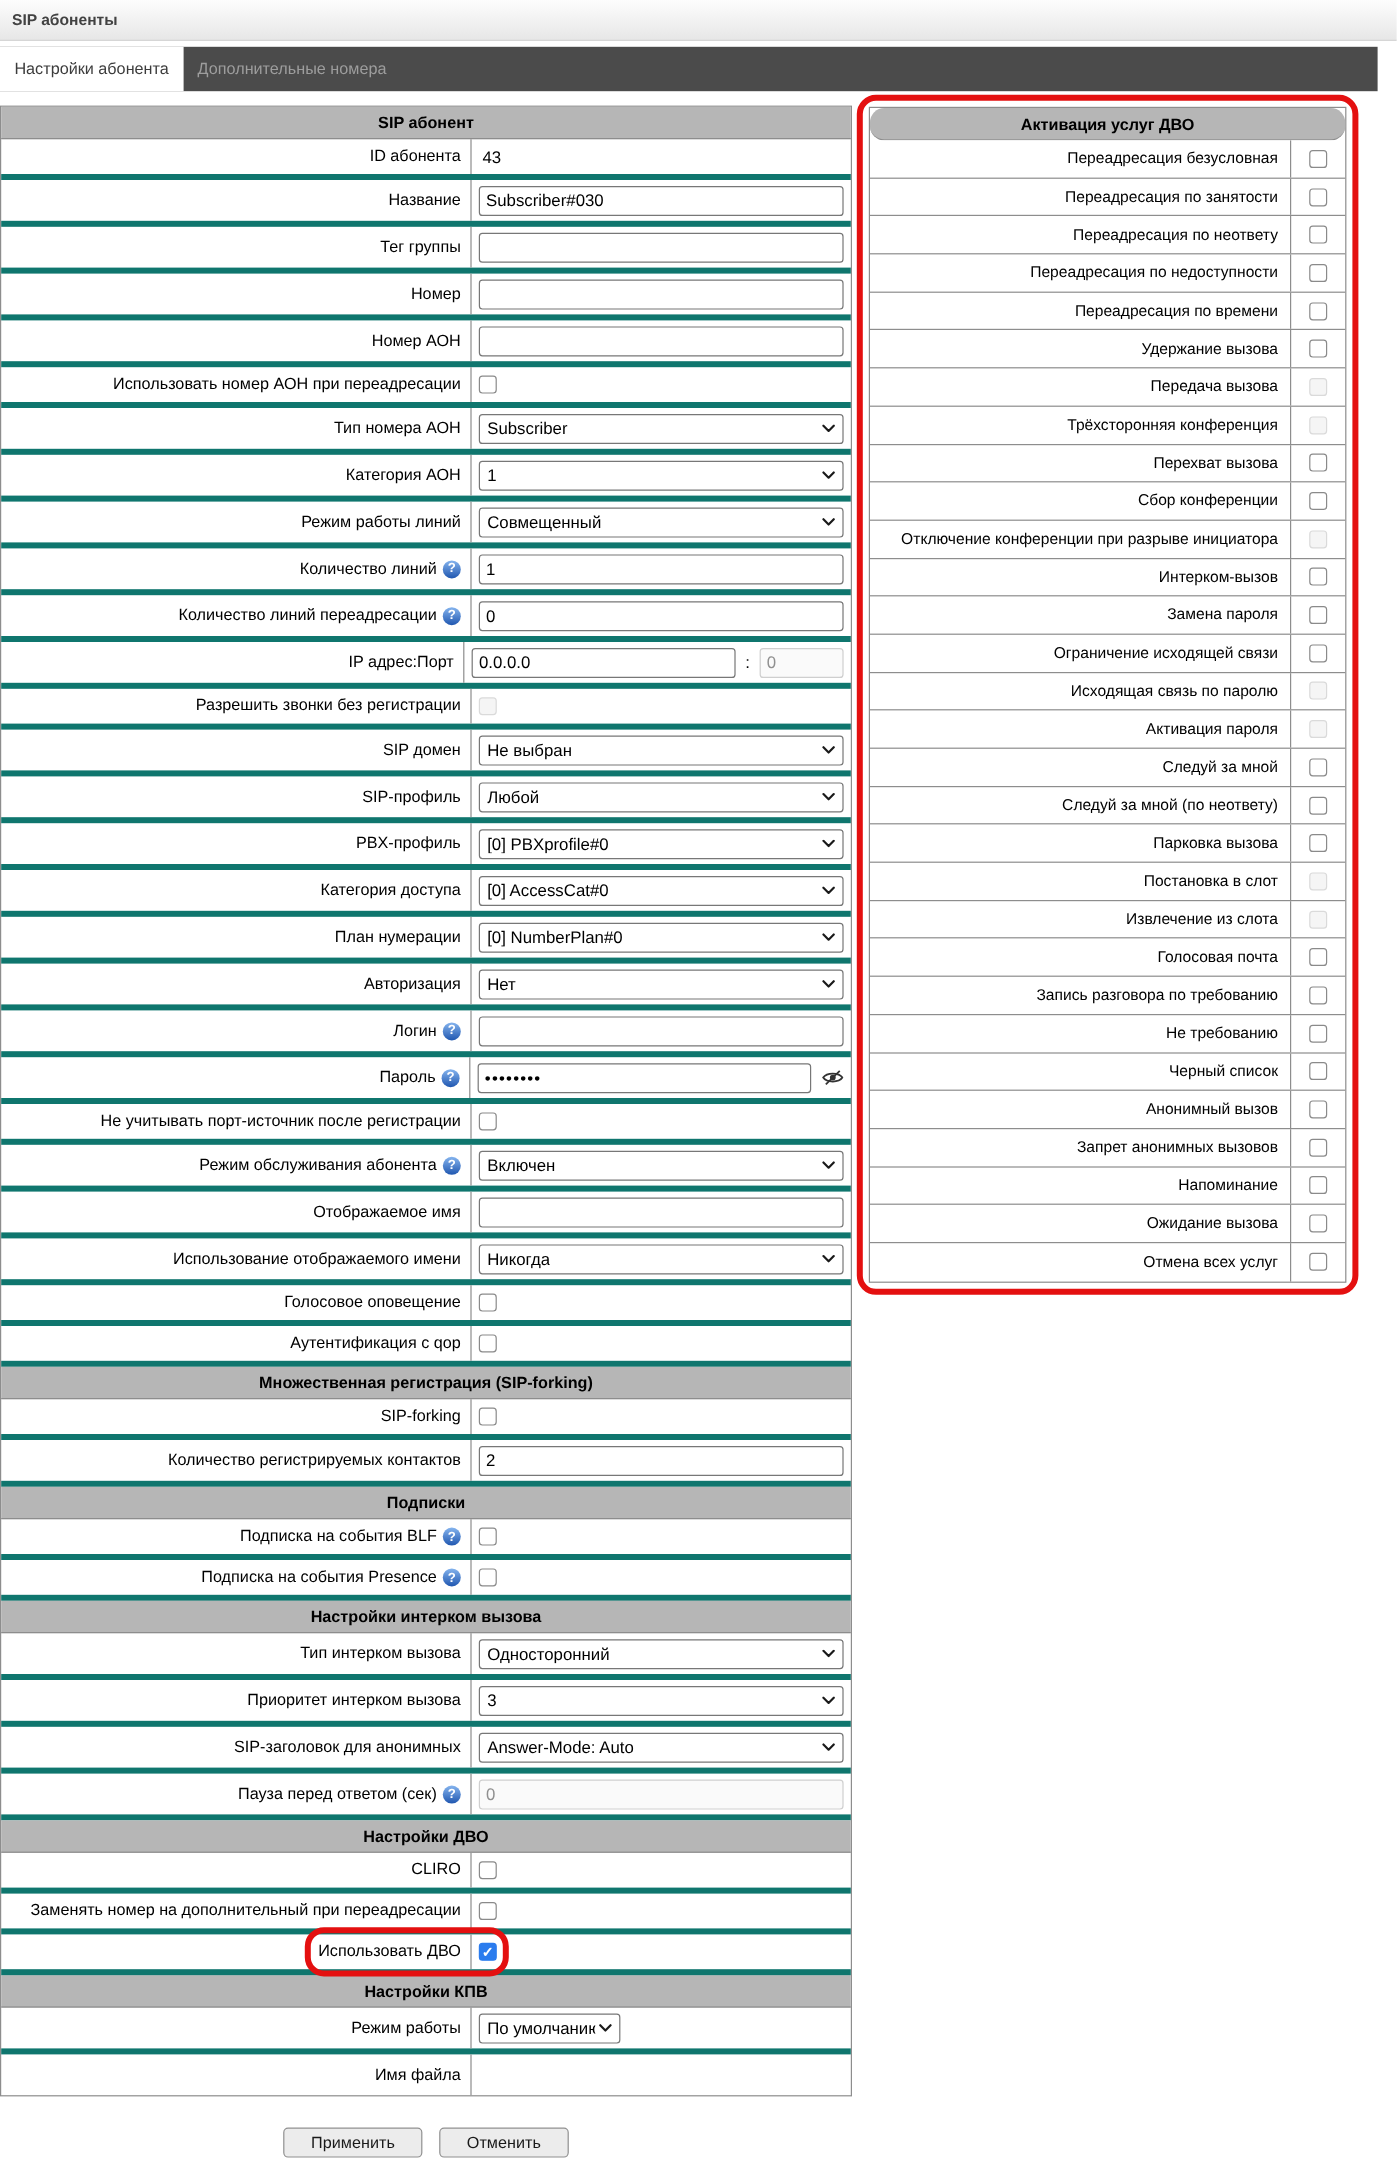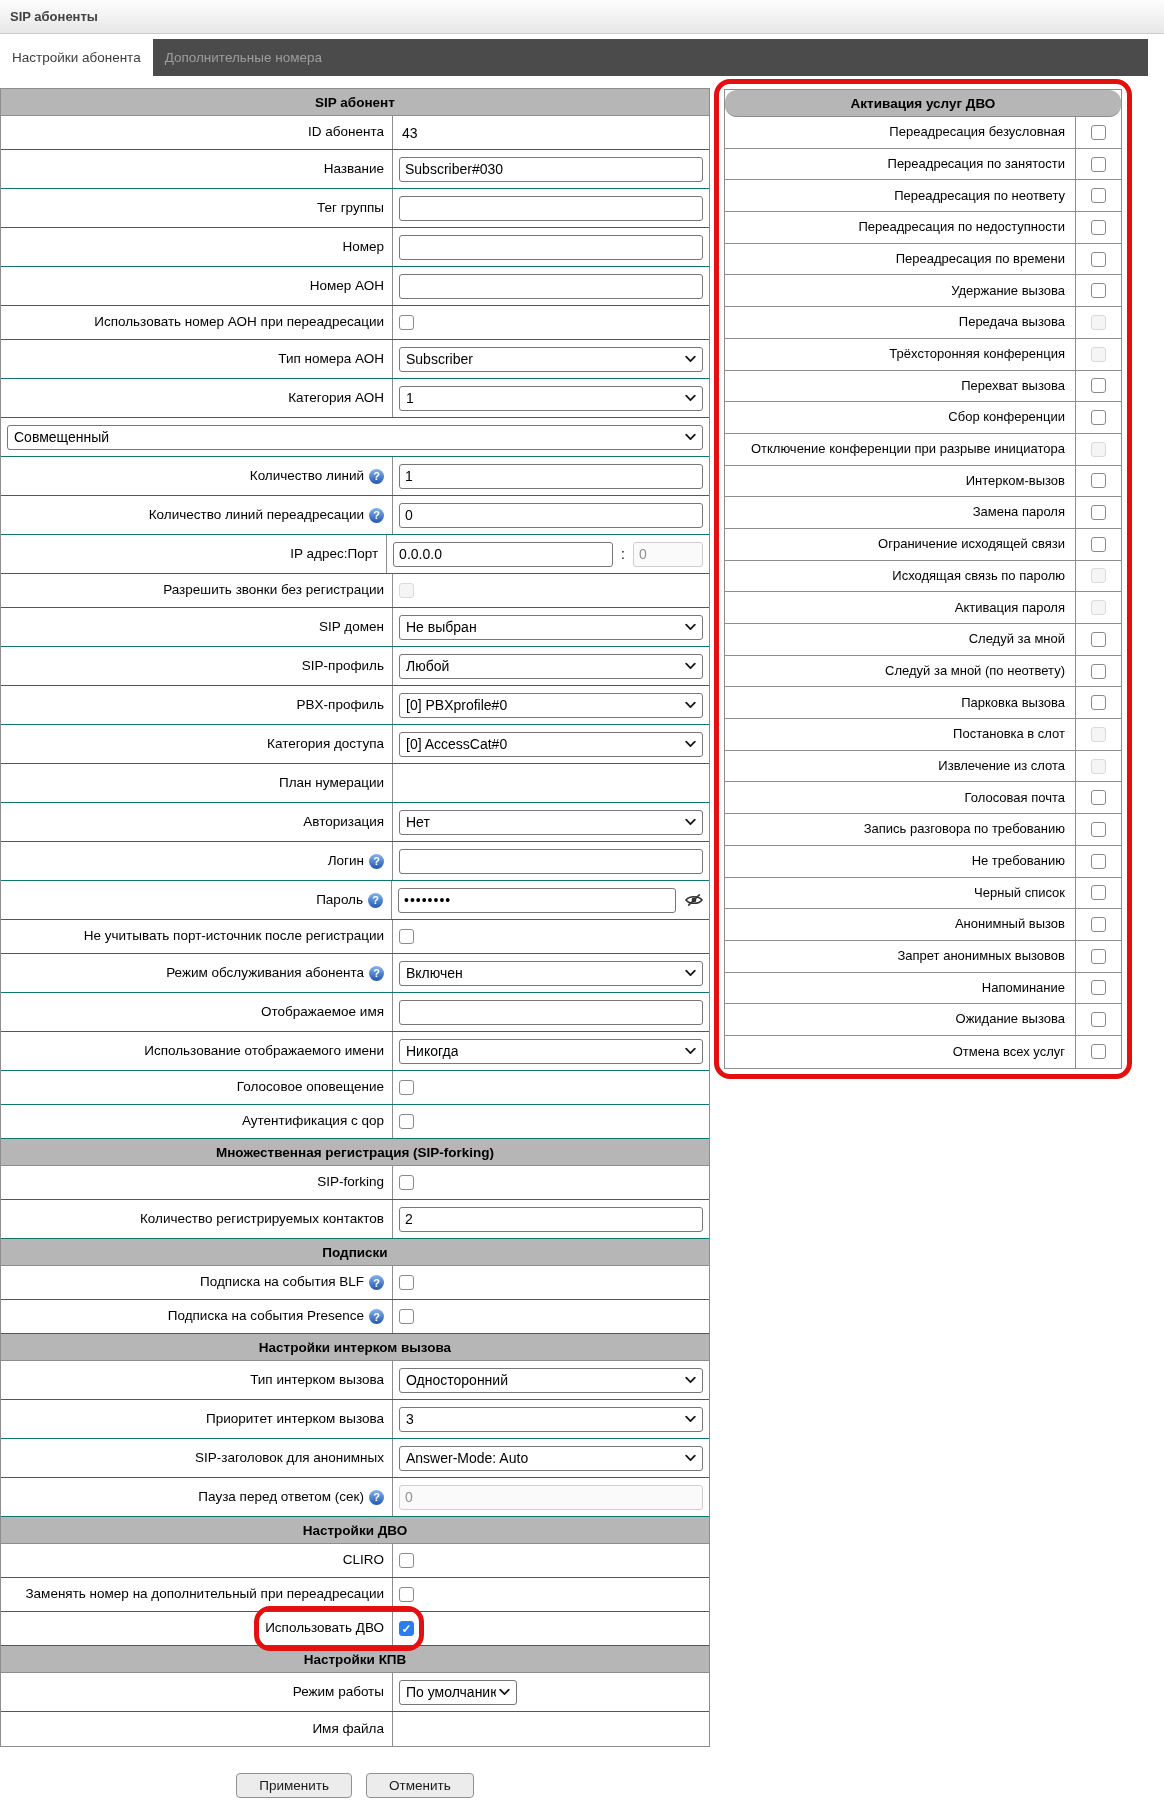--- a/index.html
+++ b/index.html
@@ -25,7 +25,7 @@
     height: 27px; background: #b6b6b6; display: flex; align-items: center; justify-content: center;
     font-size: 13.5px; font-weight: bold; border-bottom: 1px solid #8d8d8d;
   }
-  .lrow { display: flex; align-items: stretch; min-height: 34px; border-bottom: 1px solid #0f766e; }
+  .lrow { display: flex; align-items: stretch; min-height: 34px; border-bottom: 5px solid #0f766e; }
   .lrow.tall { min-height: 39px; }
   .lcell-label {
     width: 392px; display: flex; align-items: center; justify-content: flex-end; gap: 5px;

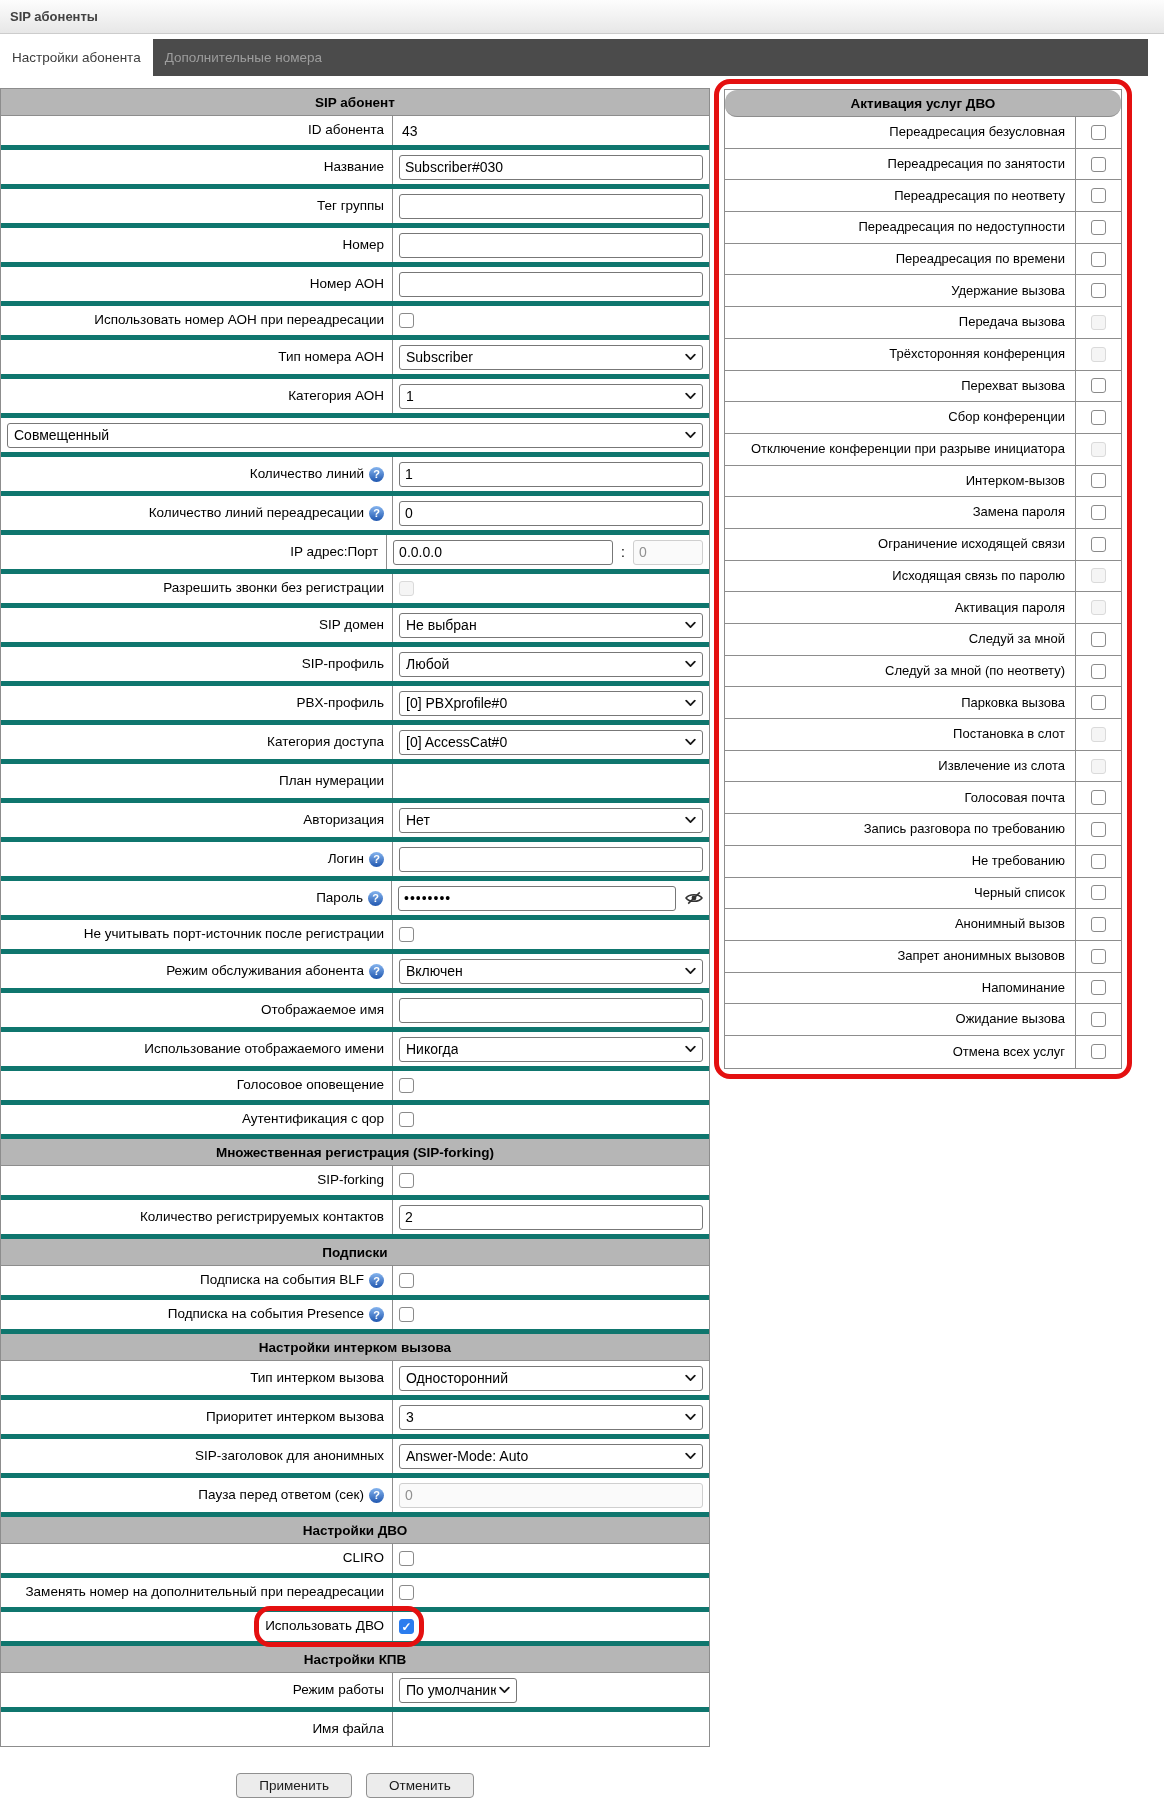--- a/index.html
+++ b/index.html
@@ -179,6 +179,9 @@
             </div>
           </div>
           <div class="lrow tall">
+            <div class="lcell-label">
+              <span class="labtext">Режим работы линий</span>
+            </div>
             <div class="lcell-value">
               <span class="selectbox">
                 <span class="selval">Совмещенный</span>

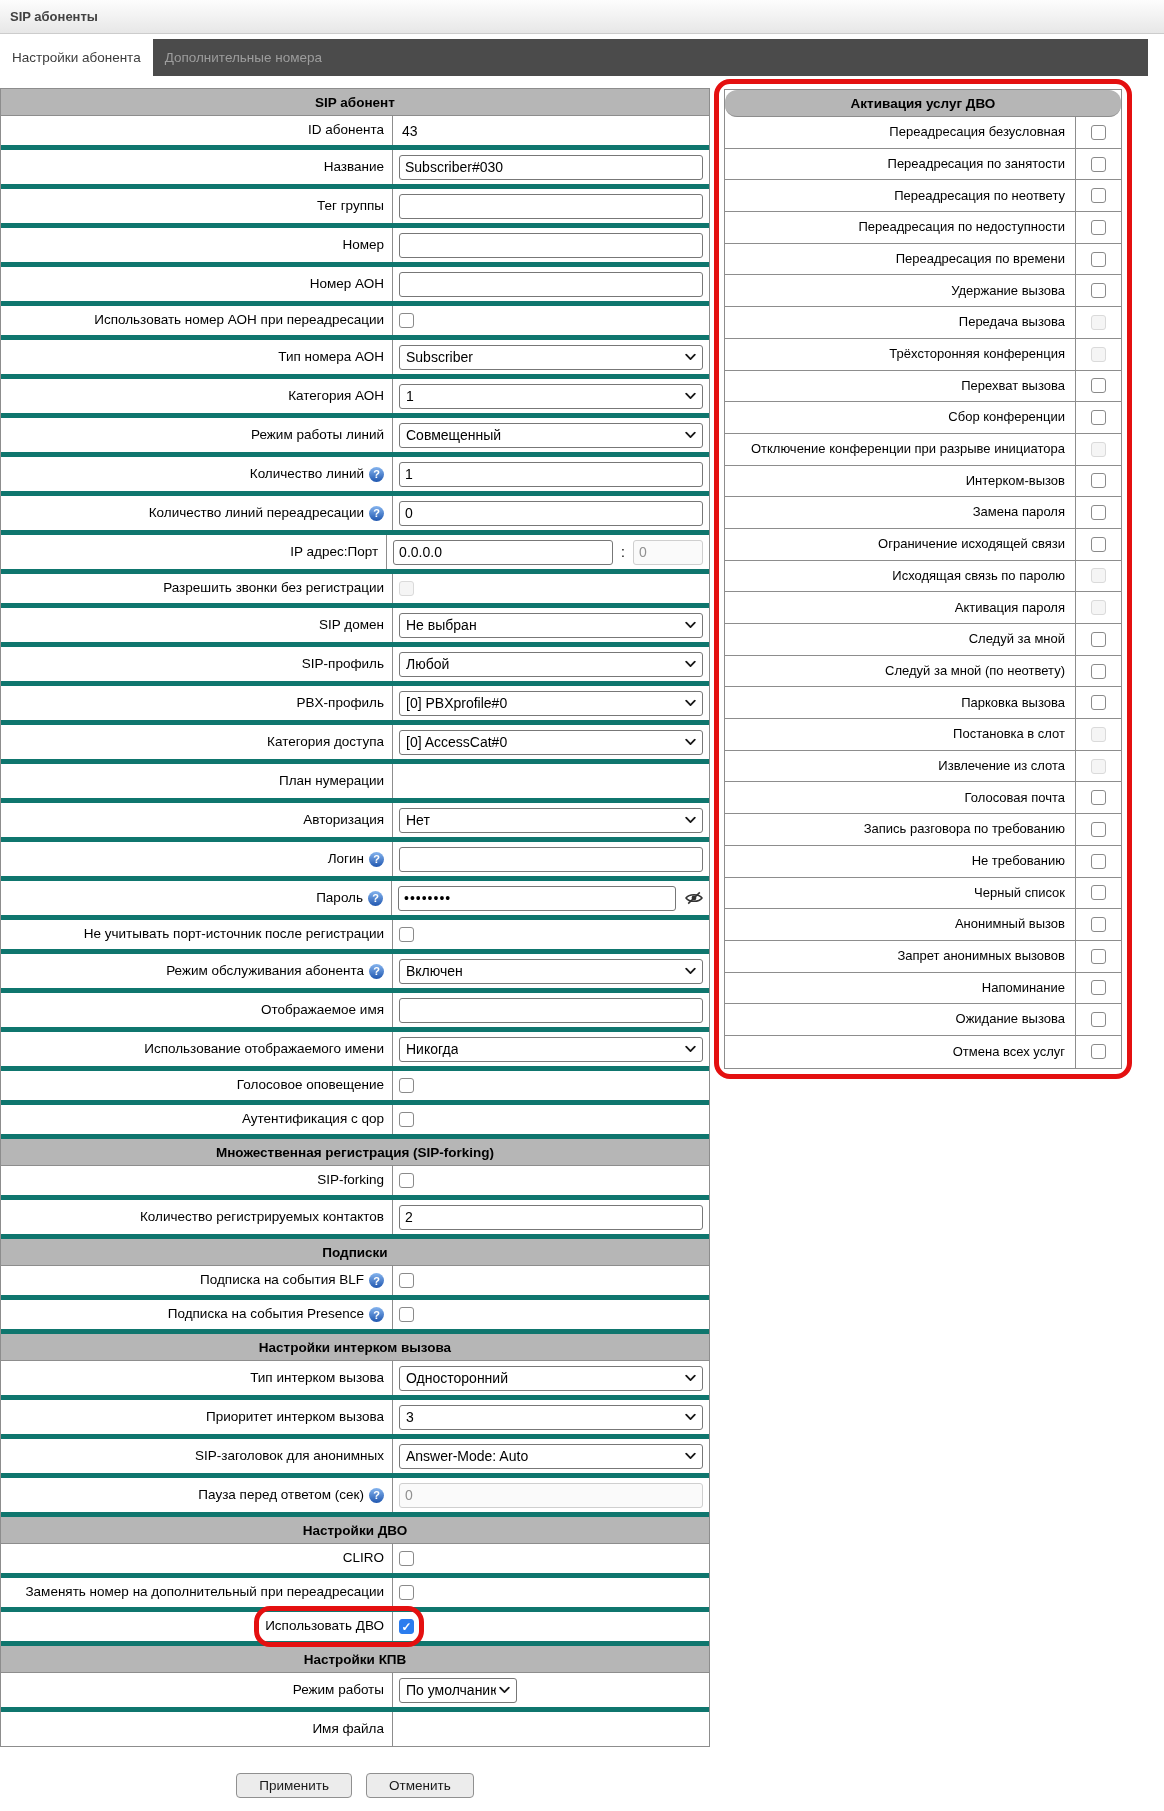--- a/index.html
+++ b/index.html
@@ -293,6 +293,16 @@
             <div class="lcell-label">
               <span class="labtext">План нумерации</span>
             </div>
+            <div class="lcell-value">
+              <span class="selectbox">
+                <span class="selval">[0] NumberPlan#0</span>
+                <span class="chev">
+                  <svg width="11" height="7" viewBox="0 0 11 7">
+                    <path d="M1.2 1.2 L5.5 5.6 L9.8 1.2" fill="none" stroke="#1a1a1a" stroke-width="1.8" stroke-linecap="round" stroke-linejoin="round"></path>
+                  </svg>
+                </span>
+              </span>
+            </div>
           </div>
           <div class="lrow tall">
             <div class="lcell-label">

